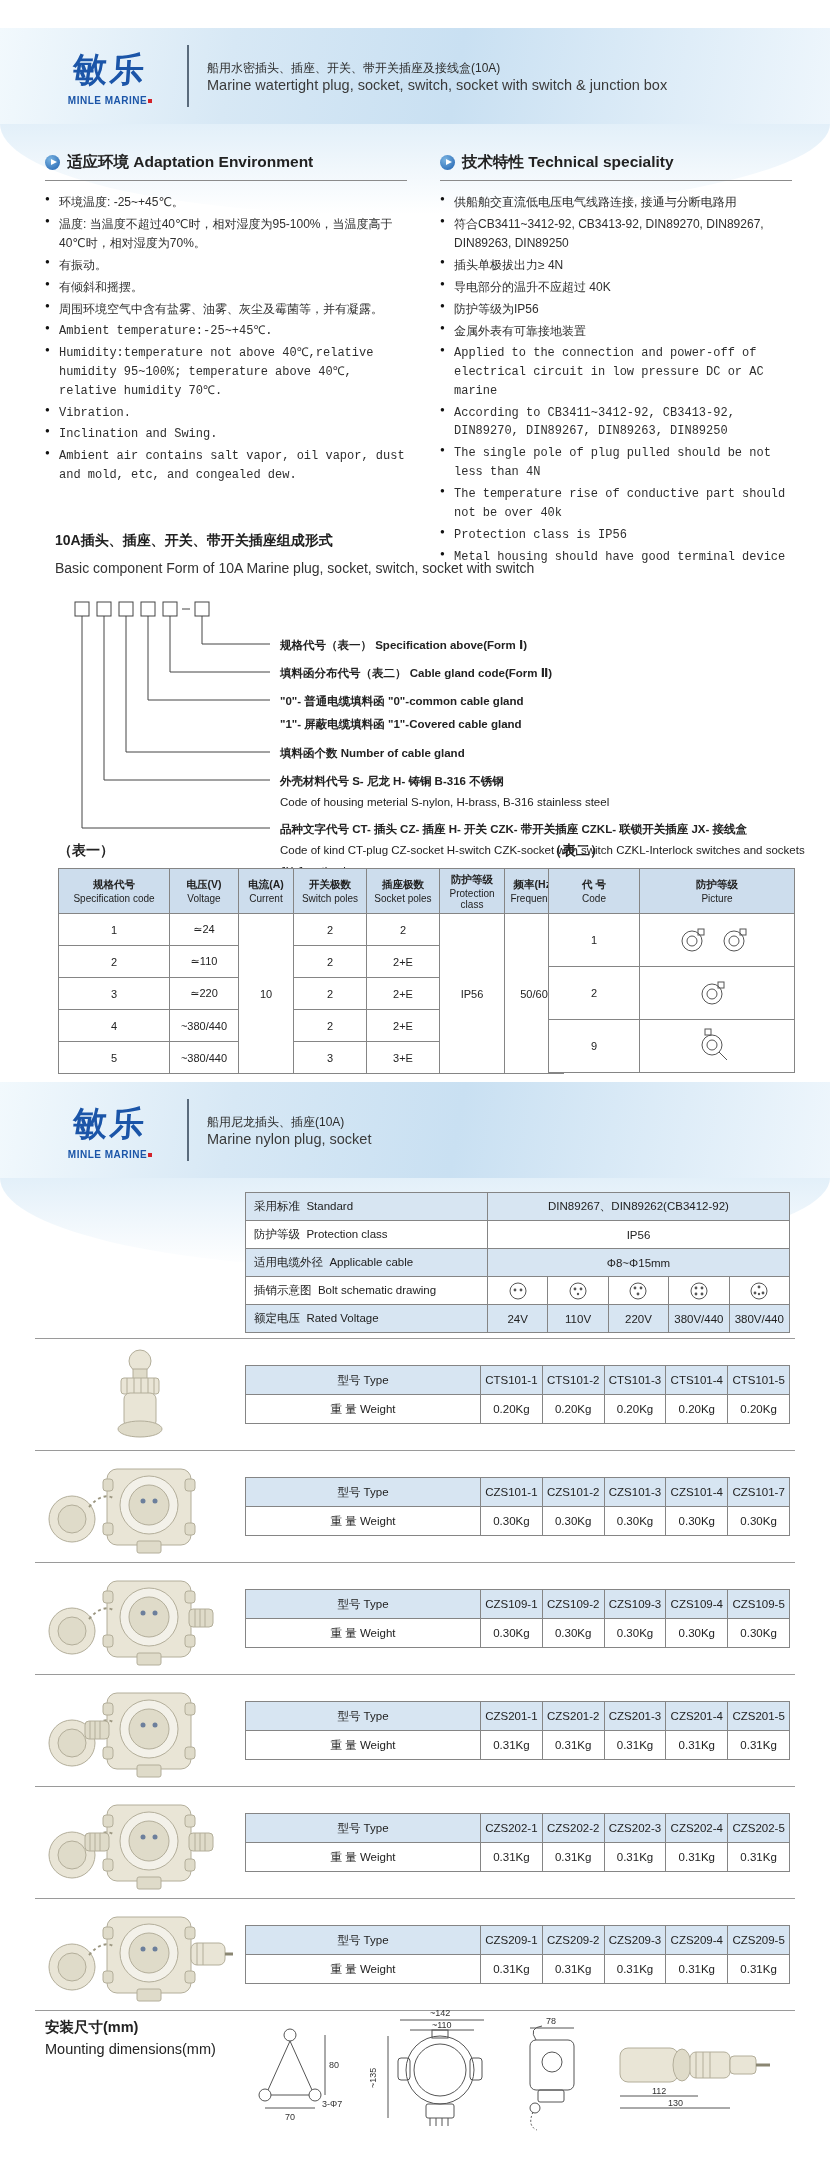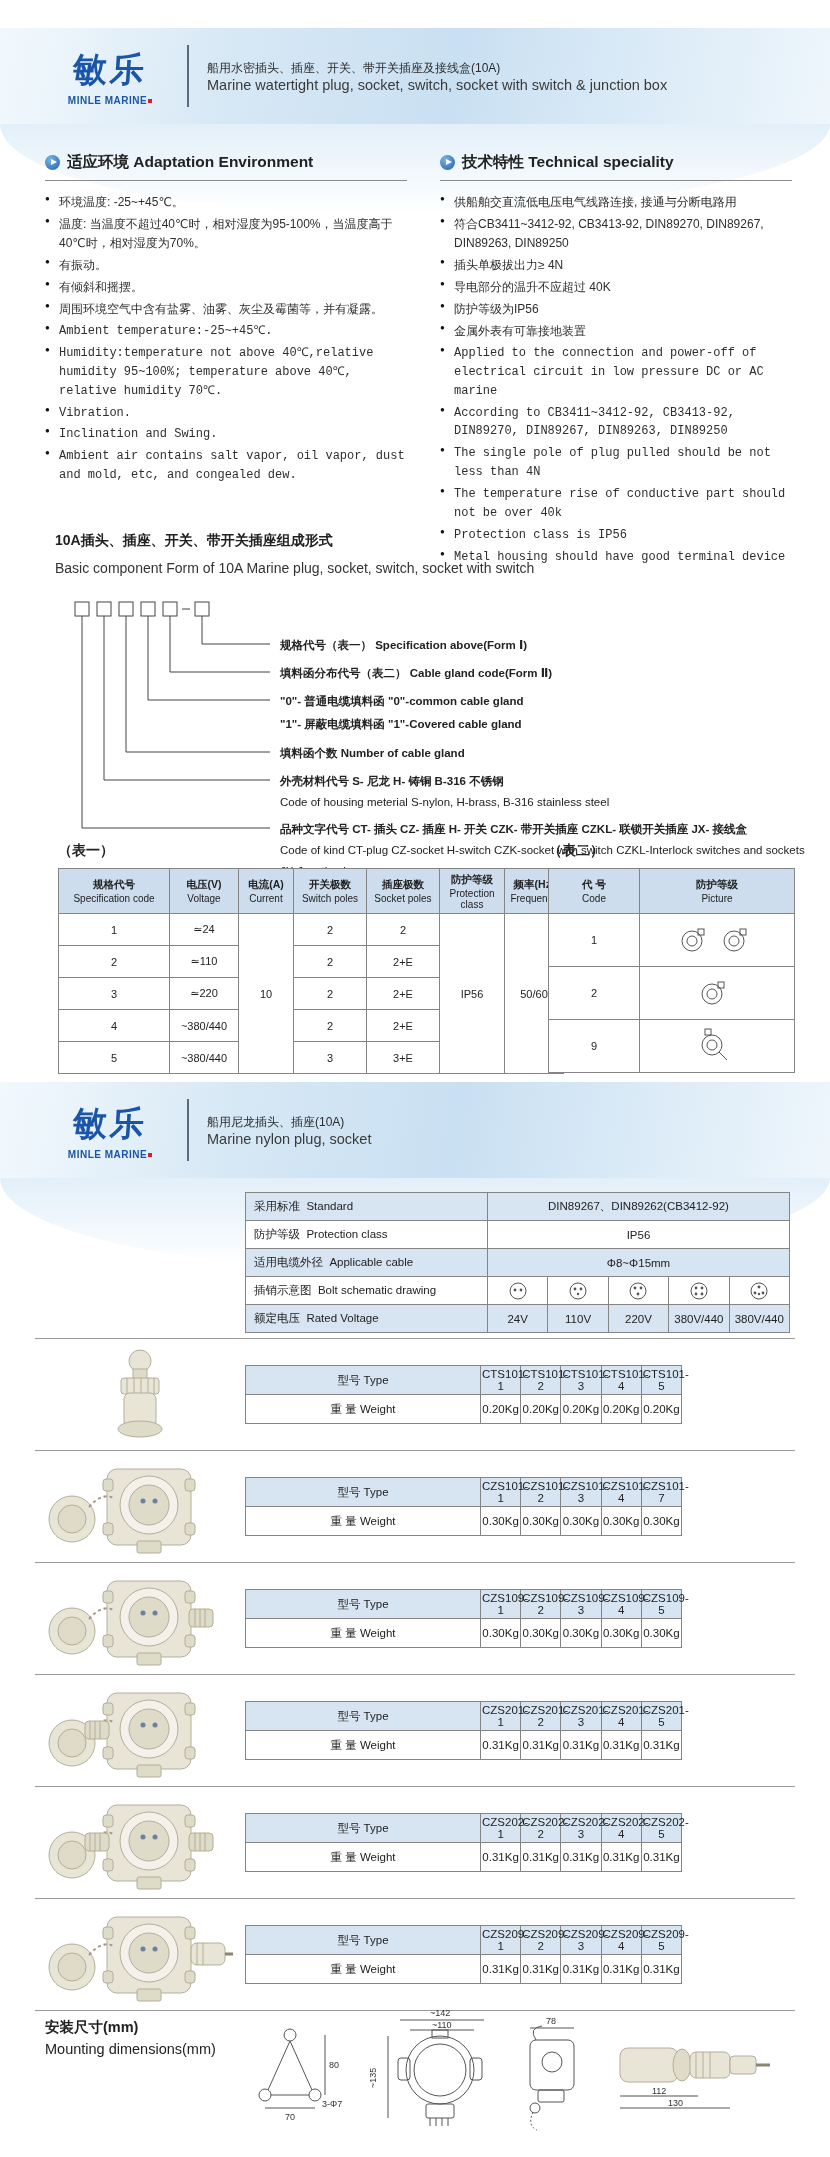--- a/index.html
+++ b/index.html
@@ -55,7 +55,7 @@
   .product-block{position:relative;height:111px;border-bottom:1px solid #9a9a9a;
                  display:flex;align-items:center;}
   .photo-wrap{width:210px;flex:0 0 210px;display:flex;justify-content:center;}
-  table.ptable{border-collapse:collapse;table-layout:fixed;width:437px;border-radius:6px;}
+  table.ptable{border-collapse:collapse;table-layout:fixed;width:545px;border-radius:6px;}
   table.ptable td{border:1px solid #858585;height:26px;font-size:11.5px;text-align:center;background:#fff;color:#222;}
   table.ptable tr.tint td{background:#d7e5f2;}
   table.ptable td.plabel{width:232px;}

